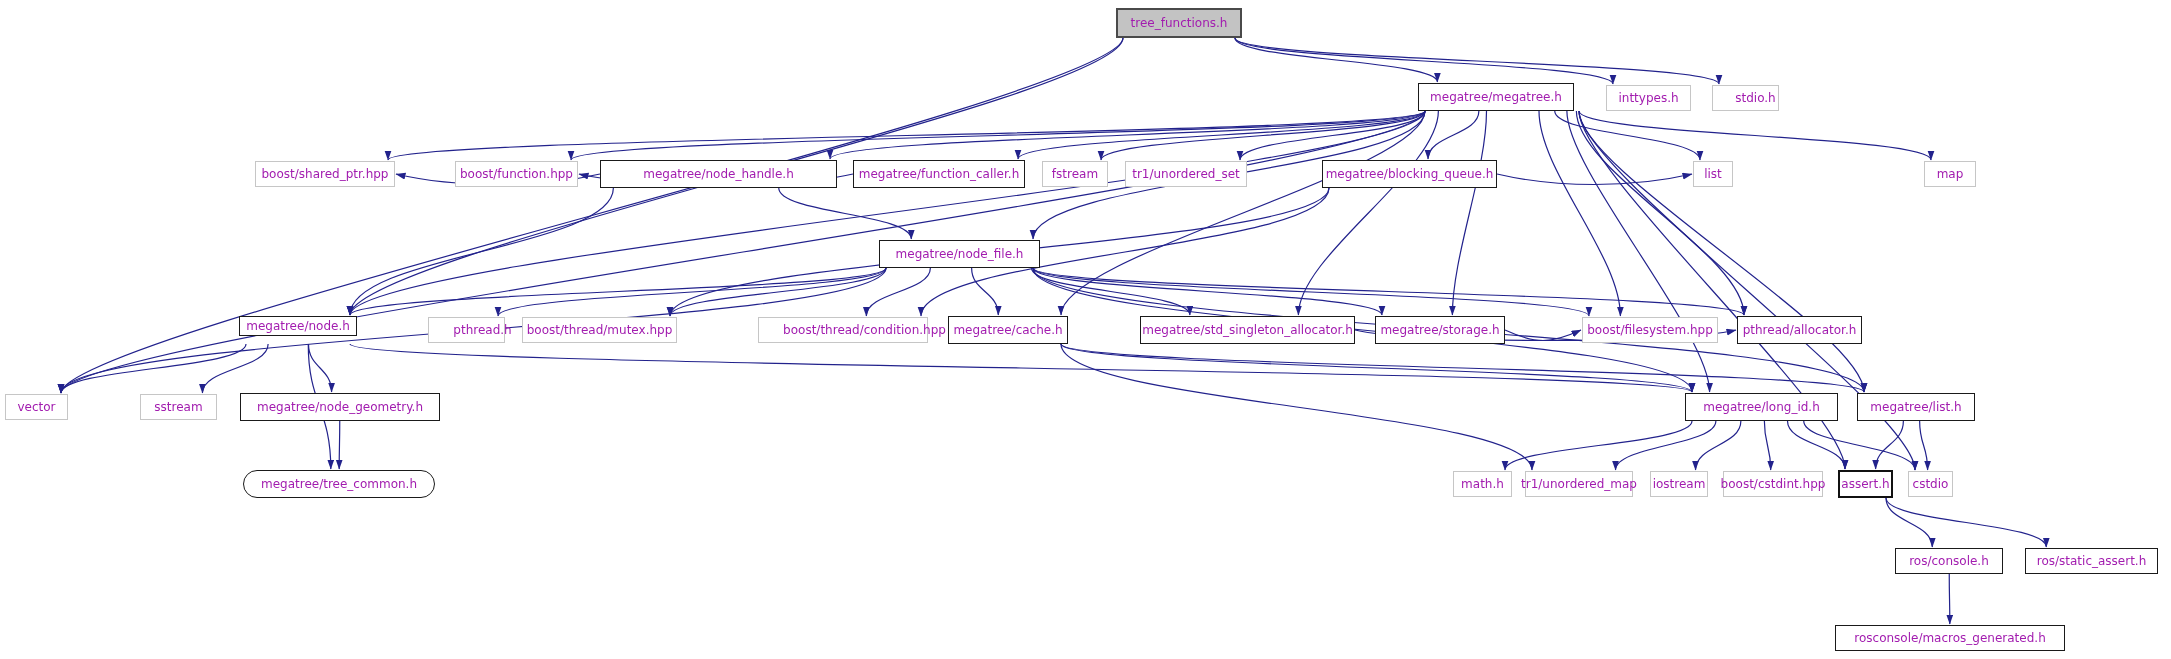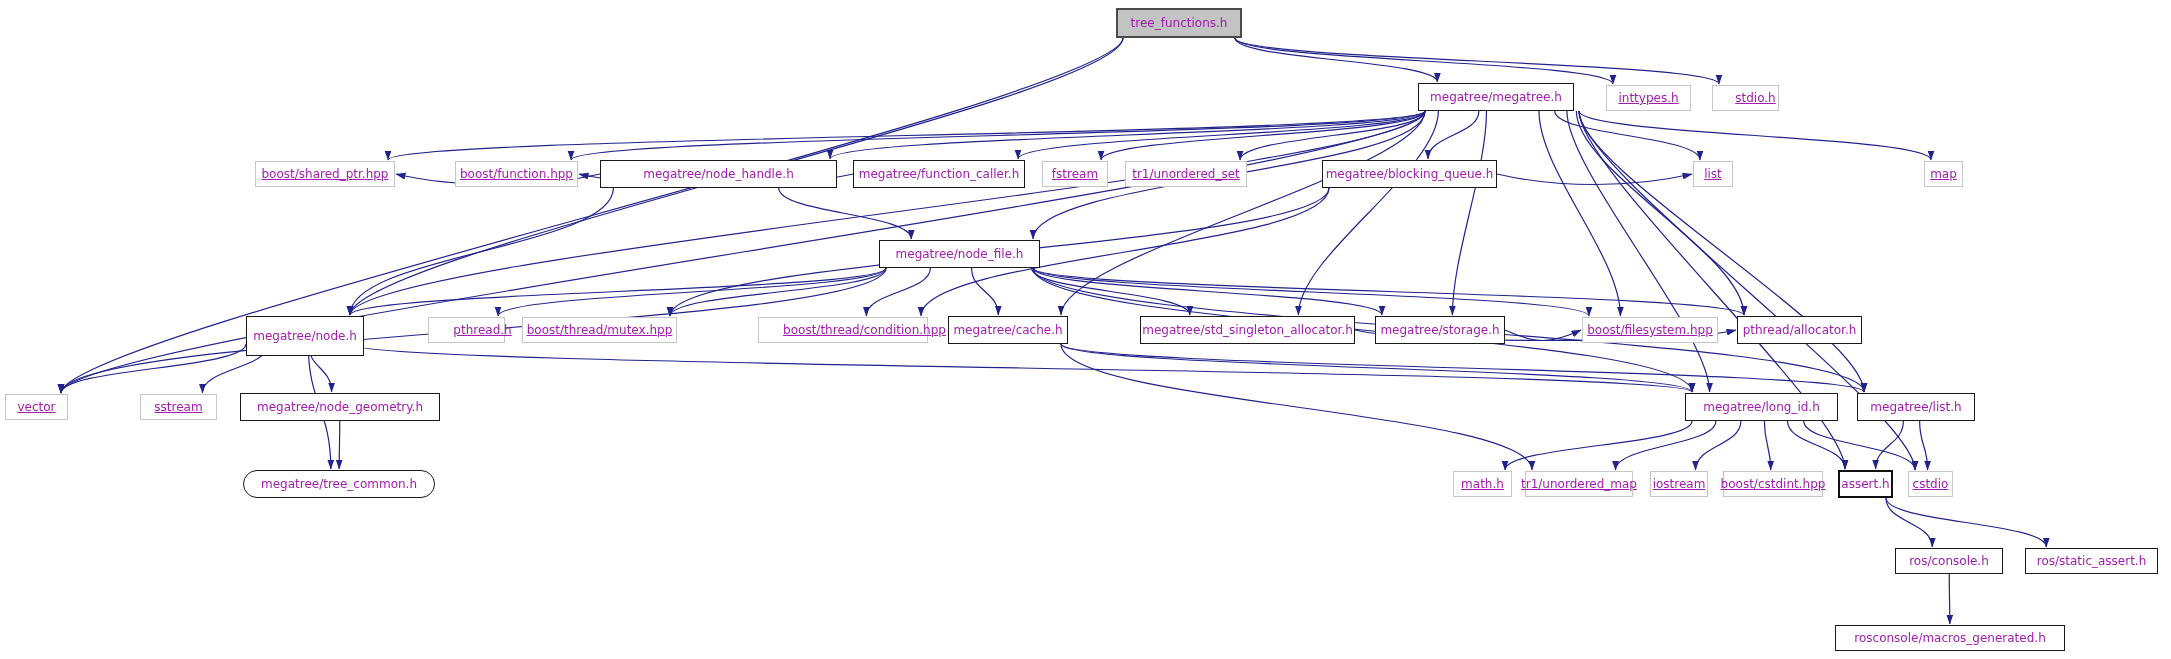--- a/index.html
+++ b/index.html
@@ -21,7 +21,7 @@
     box-sizing:border-box;
     cursor:default;
   }
-  .node.ext{border:1px solid #c6c6c6;text-decoration:underline;}
+  .node.ext{border:1px solid #c6c6c6;}
   .node.doc{border:1.5px solid #1a1a1a;cursor:pointer;}
   .node.bold{border:2.5px solid #111111;cursor:pointer;}
   .node.root{border:2px solid #4a4a4a;background:#c3c3c3;cursor:pointer;}

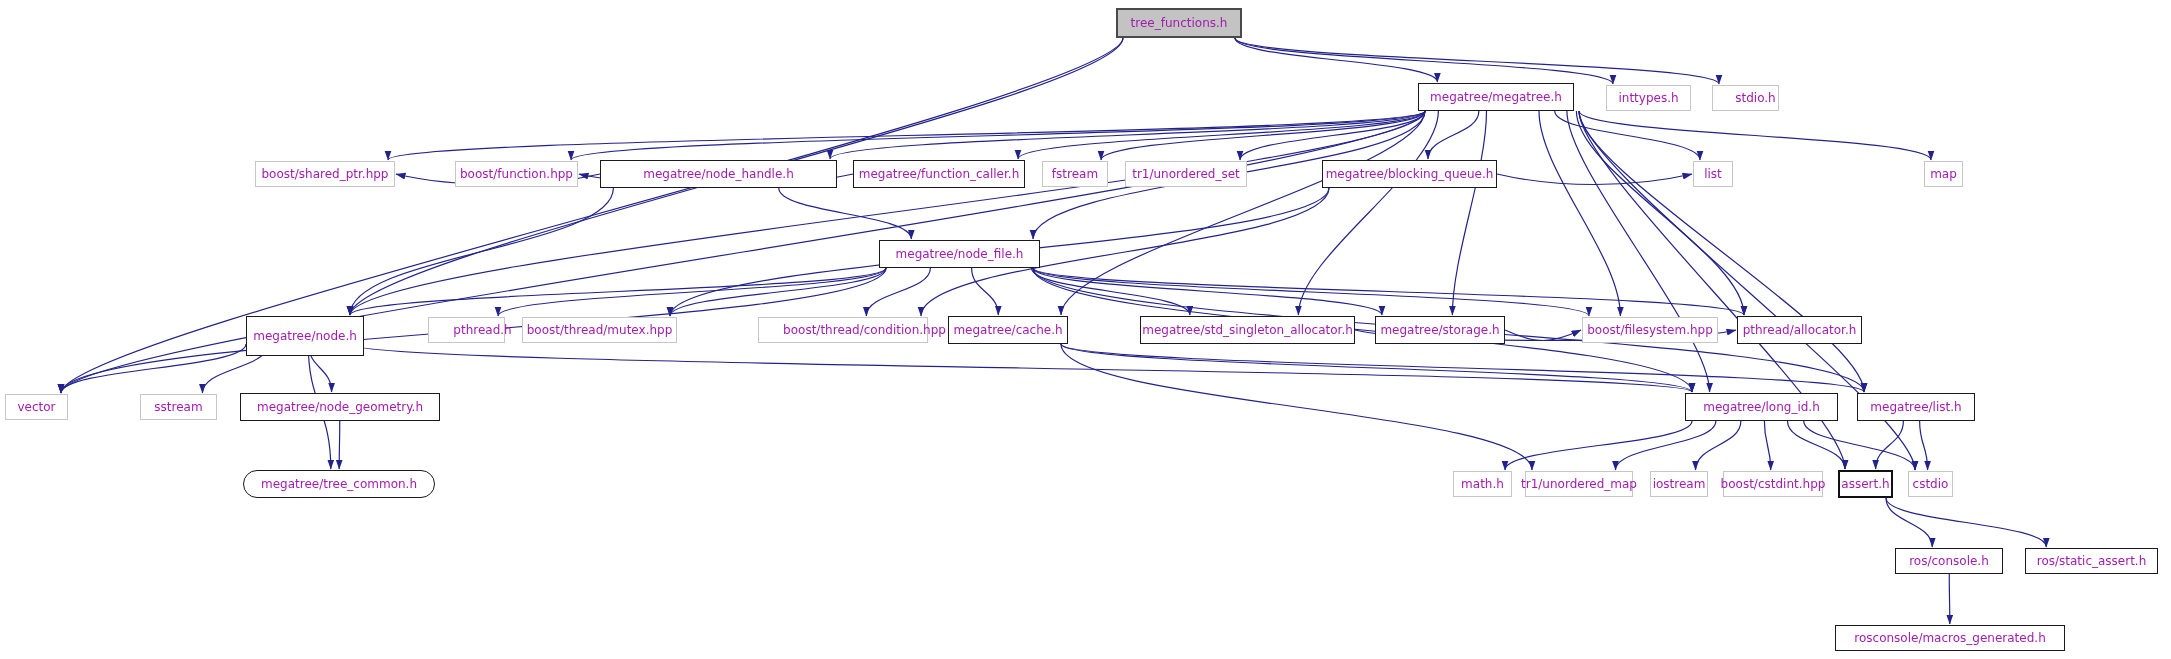--- a/index.html
+++ b/index.html
@@ -143,7 +143,7 @@
       <div class="node ext" style="left: 1693px; top: 161px; width: 40px; height: 26px;">
         <span>list</span>
       </div>
-      <div class="node ext" style="left: 1924px; top: 161px; width: 39px; height: 26px;">
+      <div class="node ext" style="left: 1924px; top: 161px; width: 52px; height: 26px;">
         <span>map</span>
       </div>
       <div class="node doc" style="left: 879px; top: 240px; width: 161px; height: 28px;">

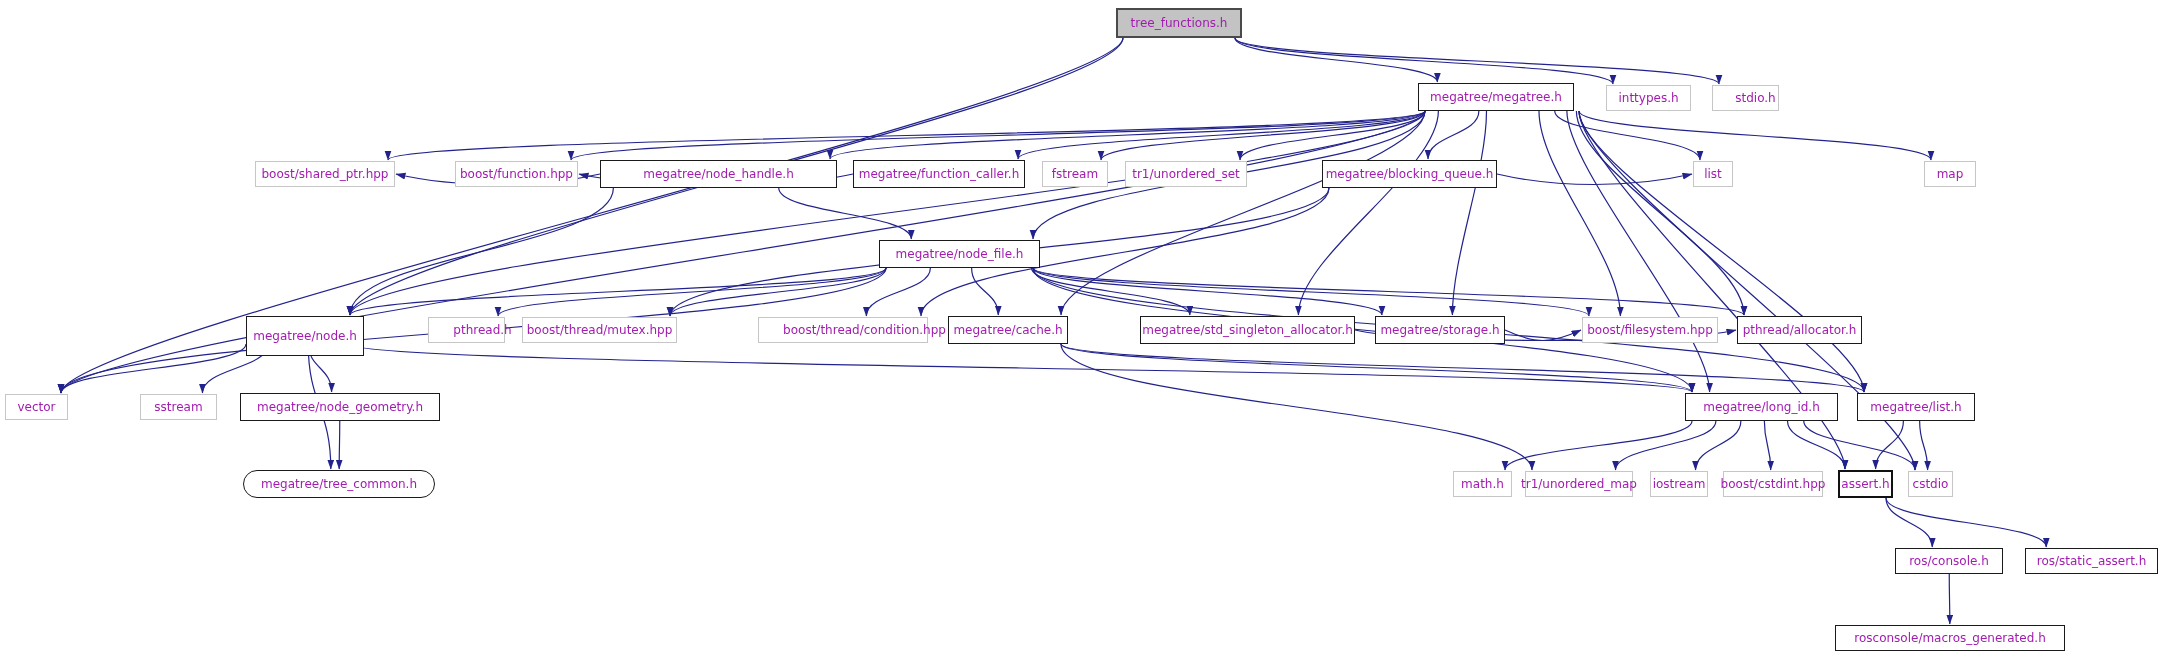--- a/index.html
+++ b/index.html
@@ -149,7 +149,7 @@
       <div class="node doc" style="left: 879px; top: 240px; width: 161px; height: 28px;">
         <span>megatree/node_file.h</span>
       </div>
-      <div class="node doc" style="left: 246px; top: 316px; width: 118px; height: 40px;">
+      <div class="node doc" style="left: 239px; top: 316px; width: 118px; height: 20px;">
         <span>megatree/node.h</span>
       </div>
       <div class="node ext" style="left: 428px; top: 317px; width: 77px; height: 26px; padding-left: 32px;">

